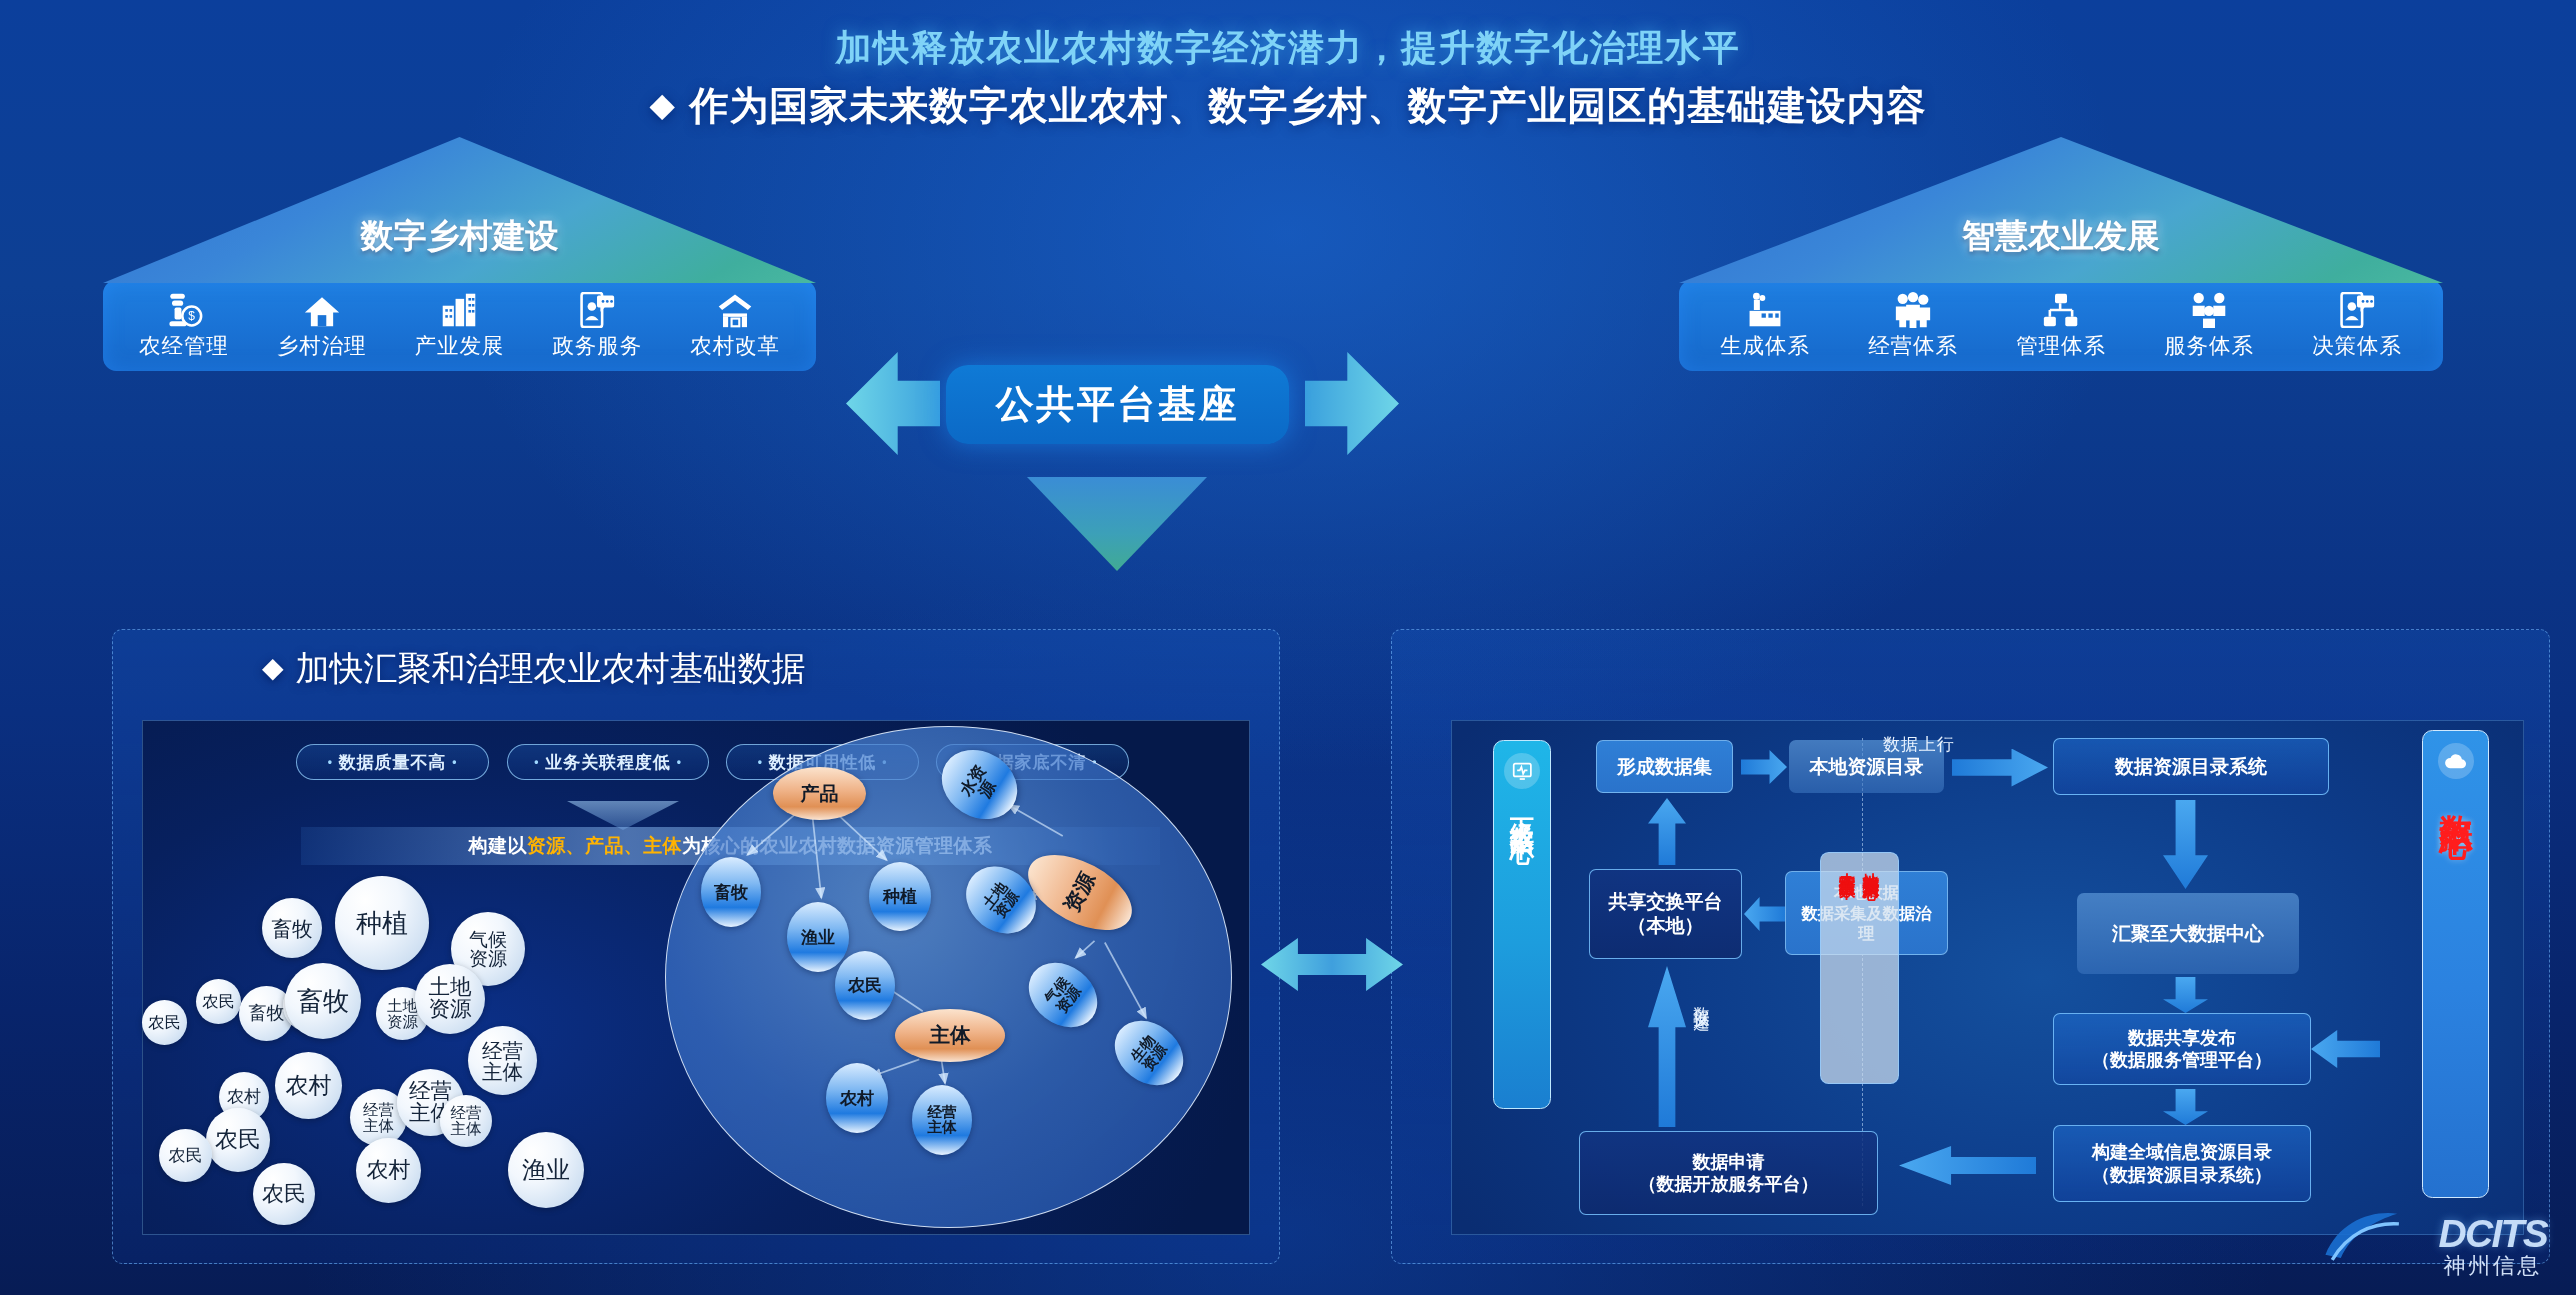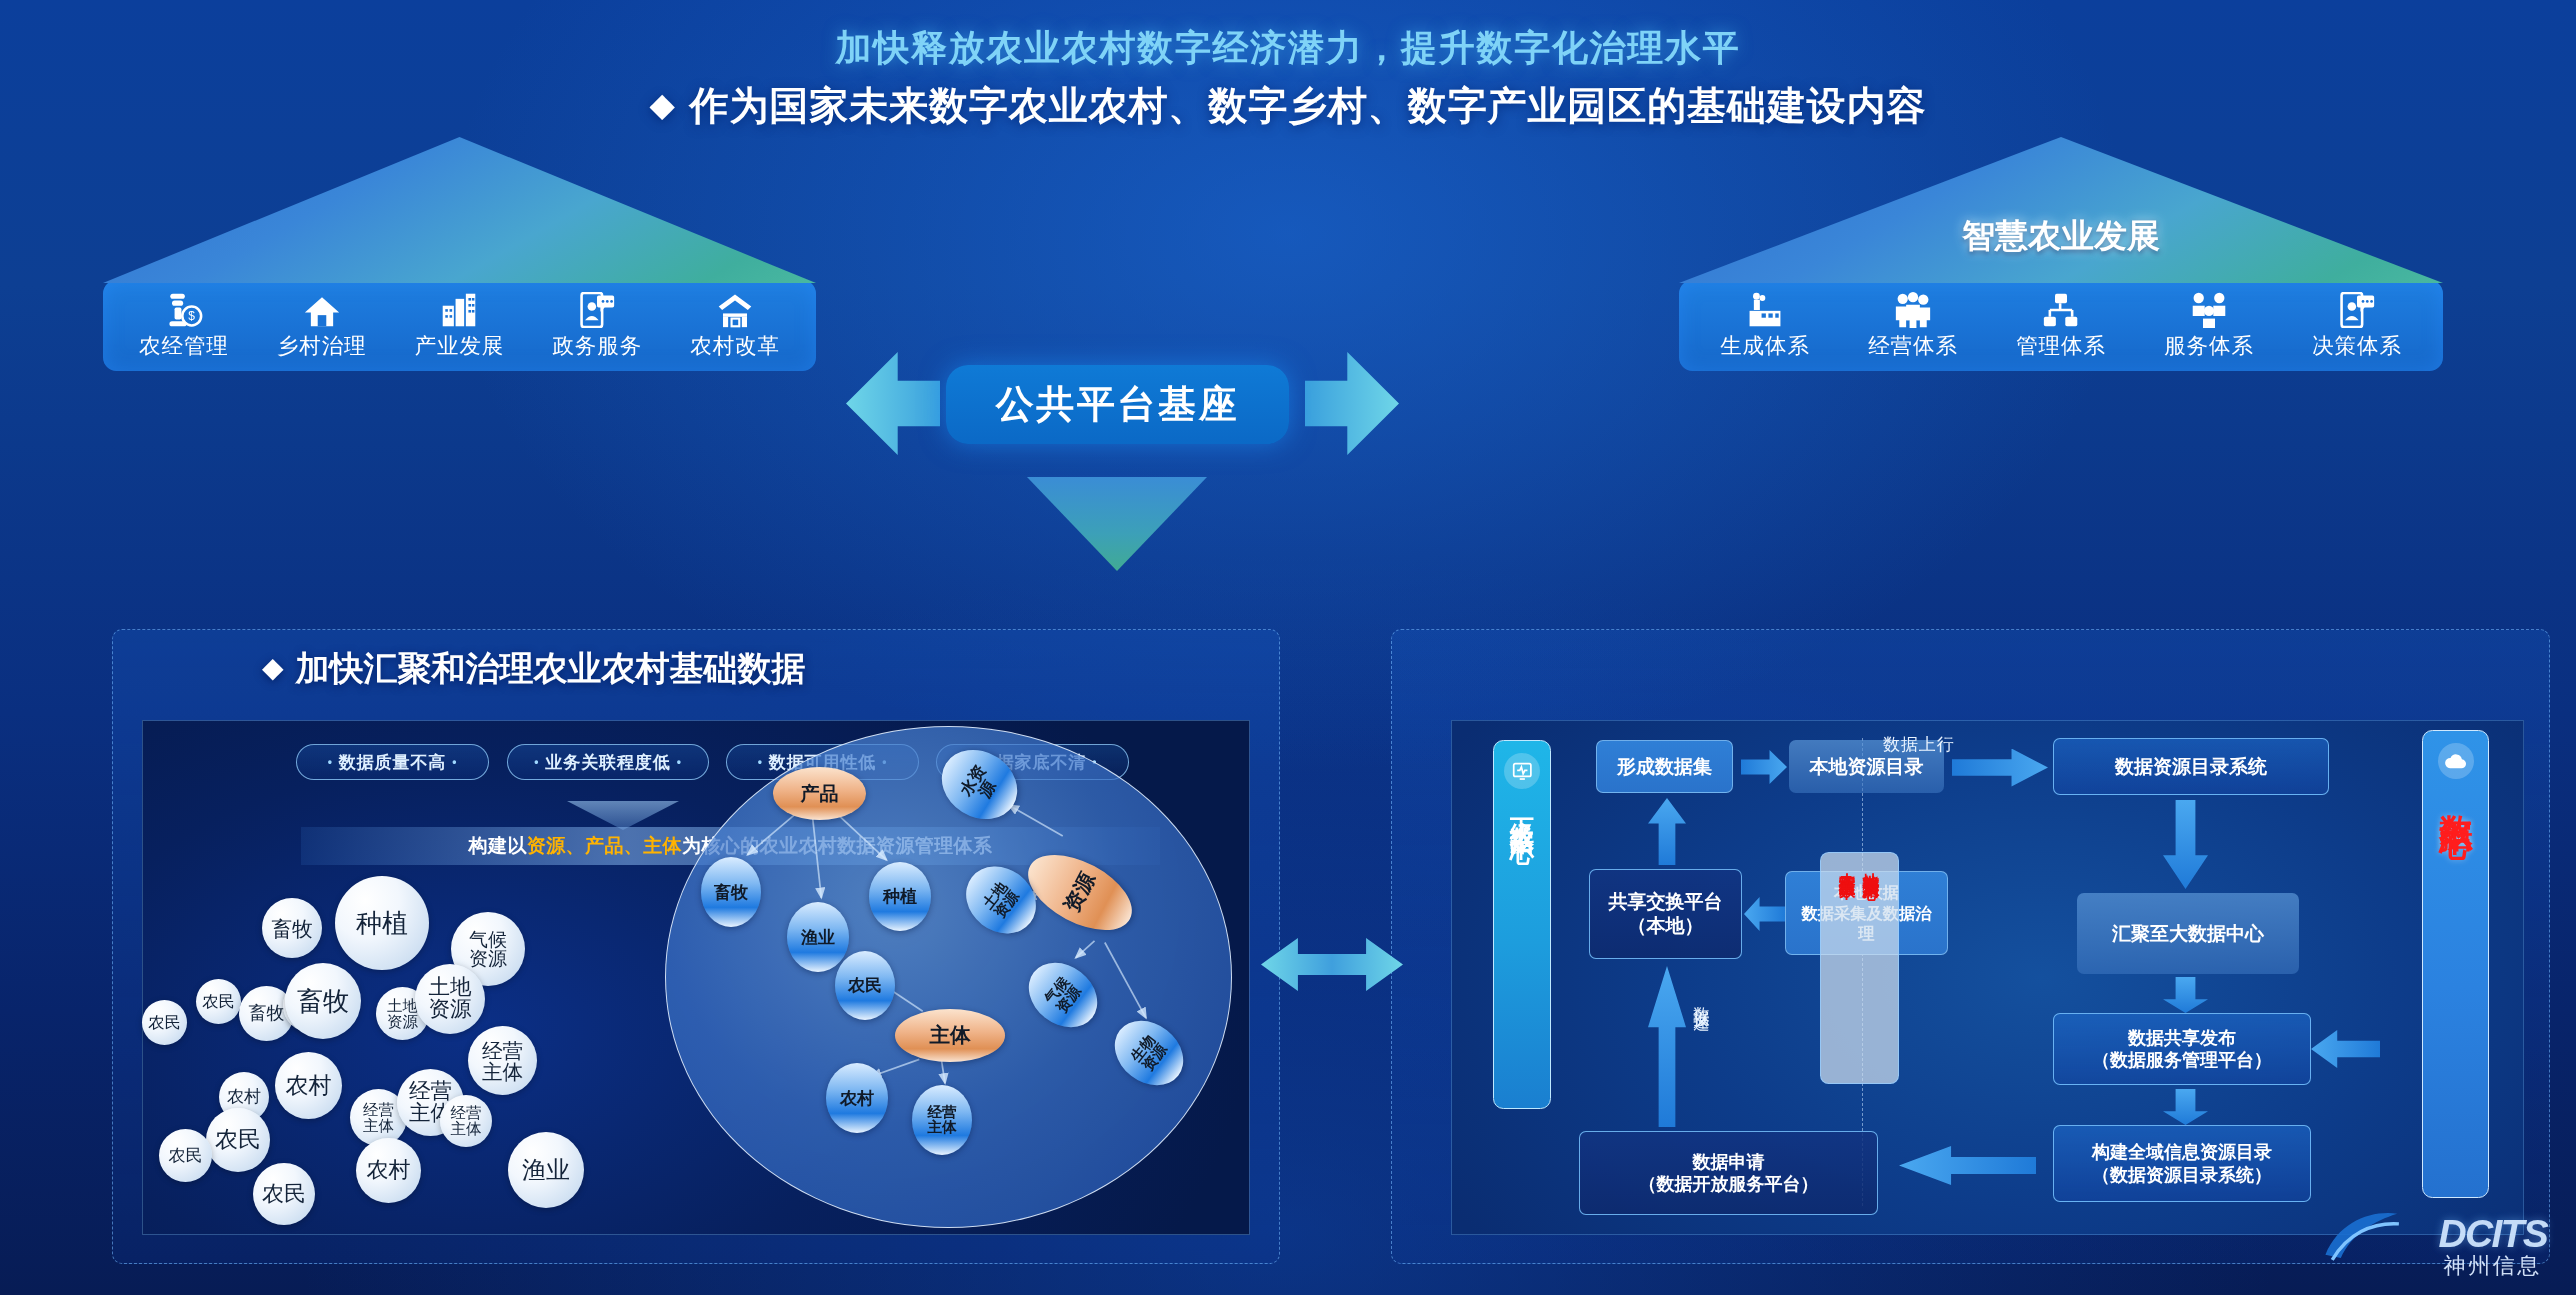--- a/index.html
+++ b/index.html
@@ -236,6 +236,7 @@
 
   <div class="wing" style="left:103px; top:137px; width:713px;">
     <div class="roof"></div>
+    <div class="roof-label" style="bottom:112px;">数字乡村建设</div>
     <div class="body">
       <div class="feat">
         <span class="ico">

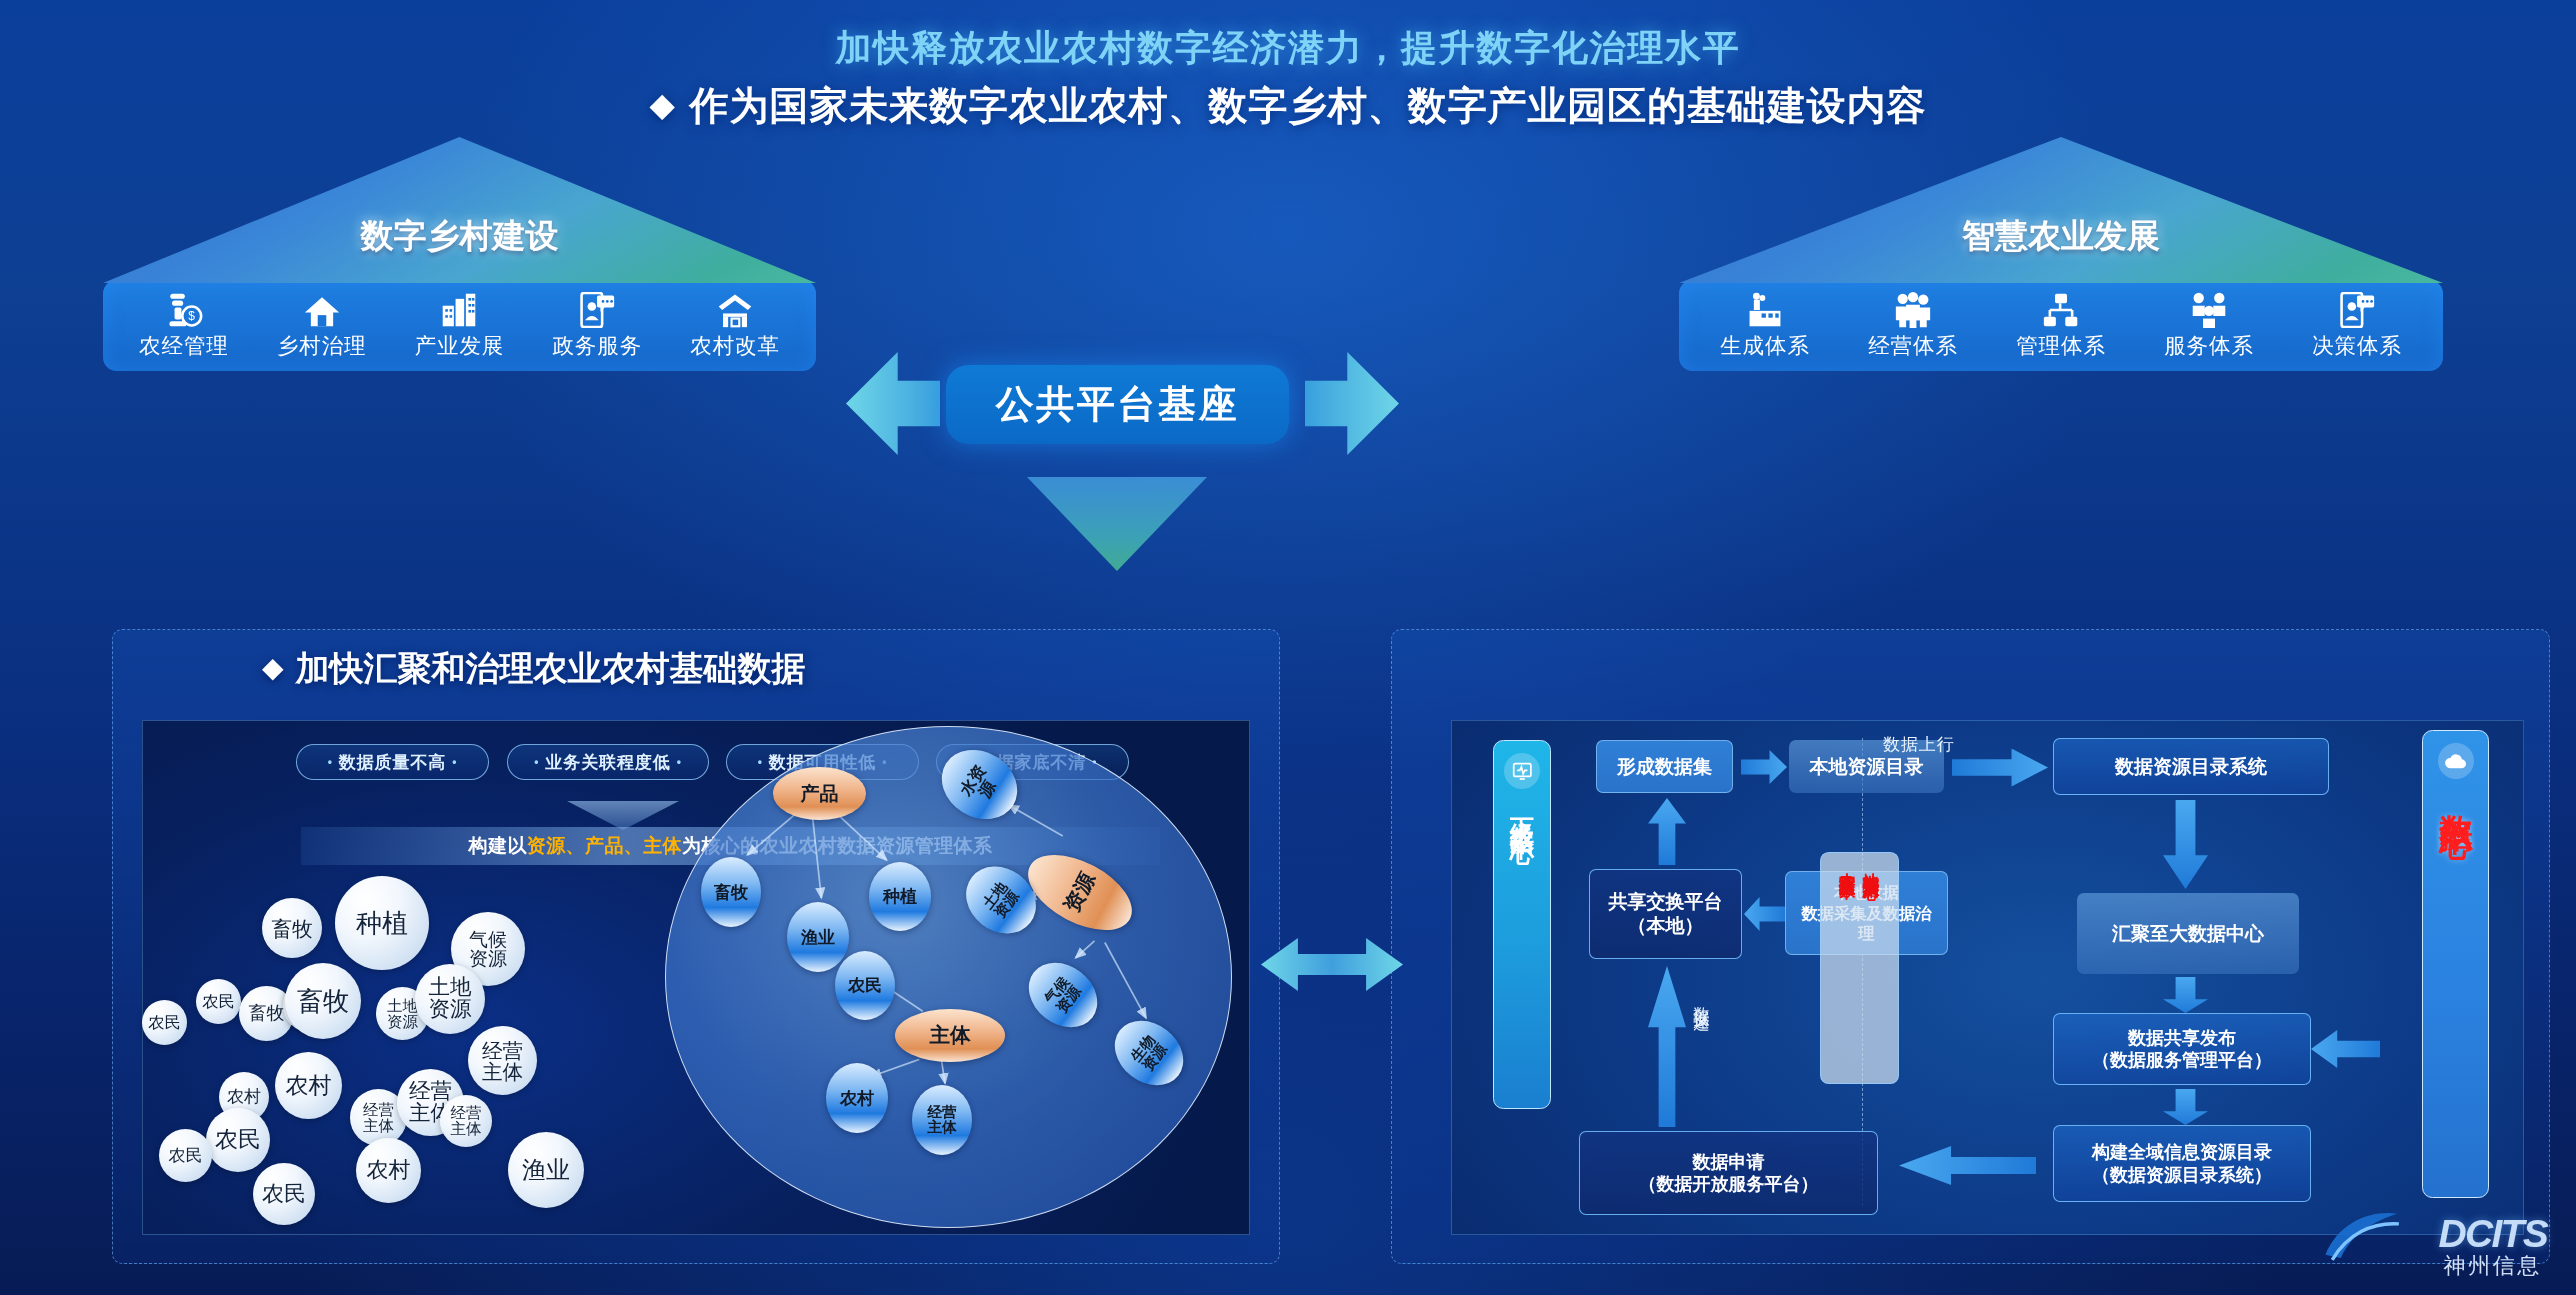--- a/index.html
+++ b/index.html
@@ -88,7 +88,7 @@
     background: linear-gradient(180deg, rgba(24,92,200,.28) 0%, rgba(14,60,160,.18) 100%);
   }
   .panel-hd {
-    position:absolute; top: 646px; font-size: 34px; font-weight: bold; color:#fff;
+    position:absolute; top: 646px; font-size: 34px; font-weight: normal; color:#fff;
     white-space: nowrap; text-shadow: 0 1.7px 8.6px rgba(0,30,100,.9);
   }
   .panel-hd .dia { font-size: 28px; margin-right: 12px; vertical-align: 3.4px; }

